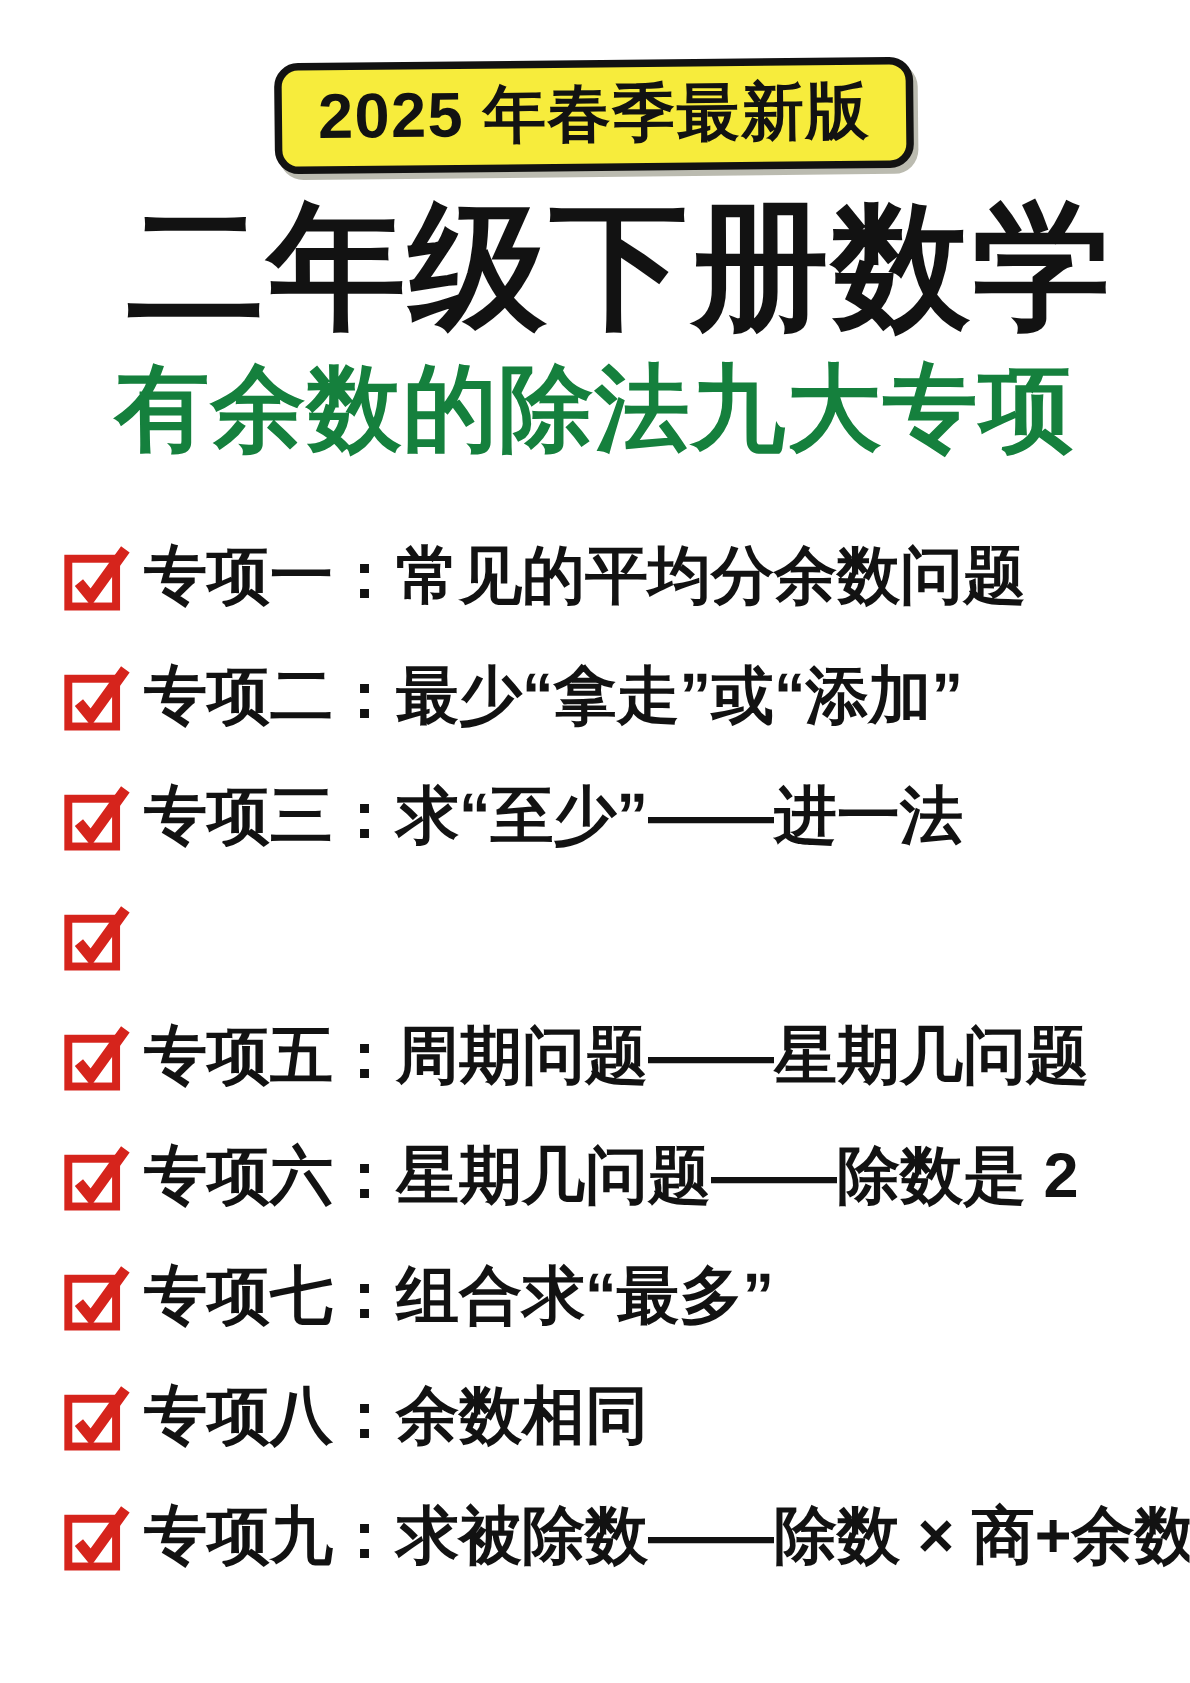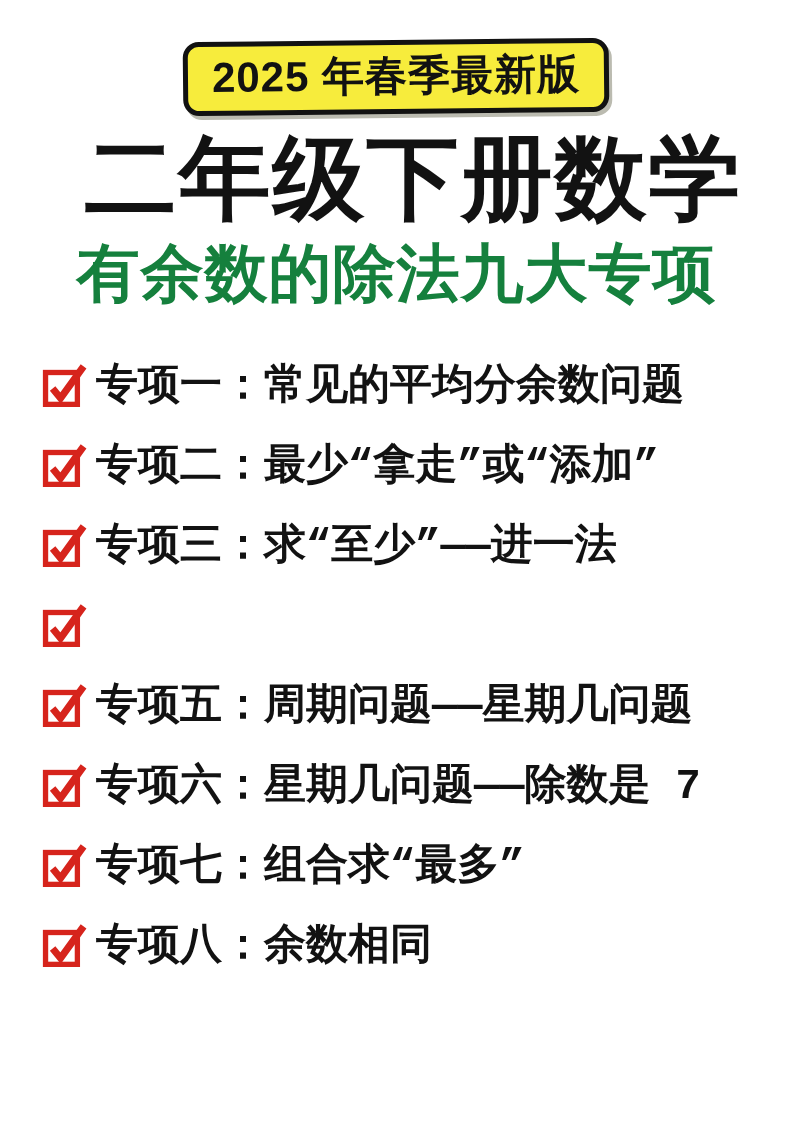--- a/index.html
+++ b/index.html
@@ -90,7 +90,6 @@
     color: #121212;
     letter-spacing: 0px;
     white-space: nowrap;
-    font-family: Liberation Mono, monospace;
   }
 </style>
 </head>

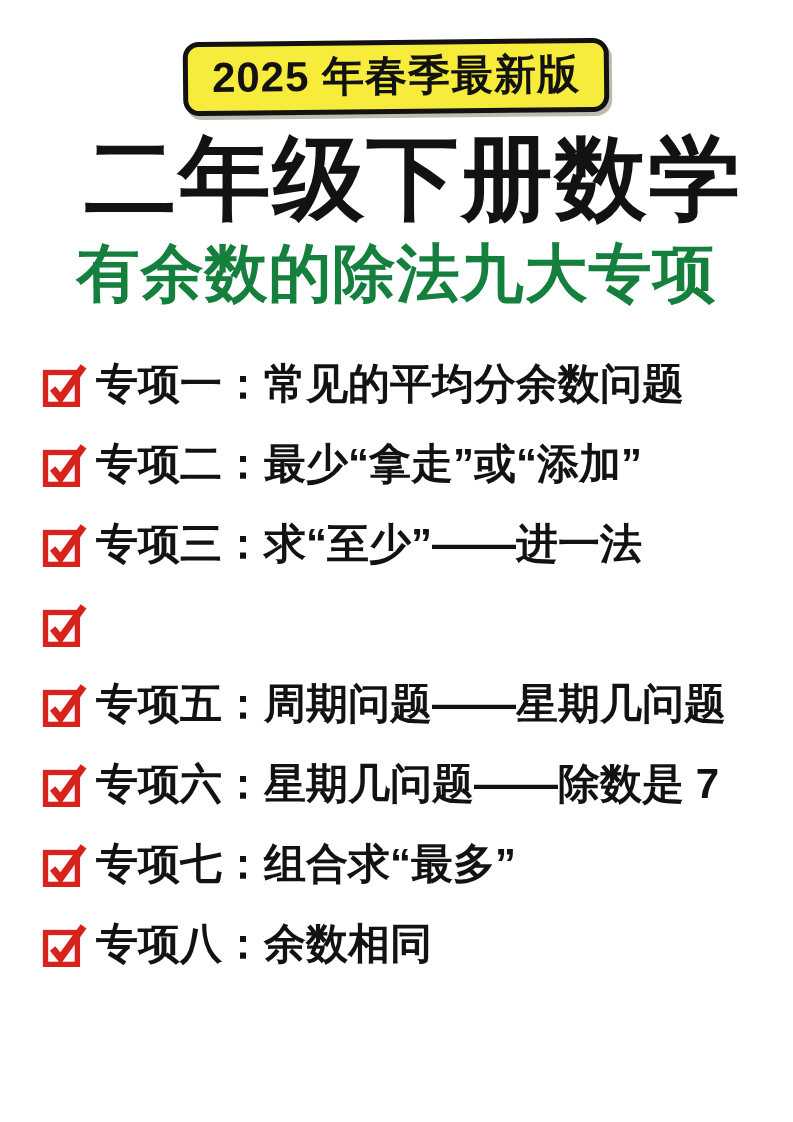--- a/index.html
+++ b/index.html
@@ -163,7 +163,7 @@
           <path d="M12 32 L21 43 L47 7" fill="none" stroke="#d6241c" stroke-width="8"></path>
         </svg>
       </span>
-      <span class="topic-text">专项六：星期几问题——除数是 7</span>
+      <span class="topic-text">专项六：星期几问题——除数是 2</span>
     </div>
 
     <div class="topic-item">

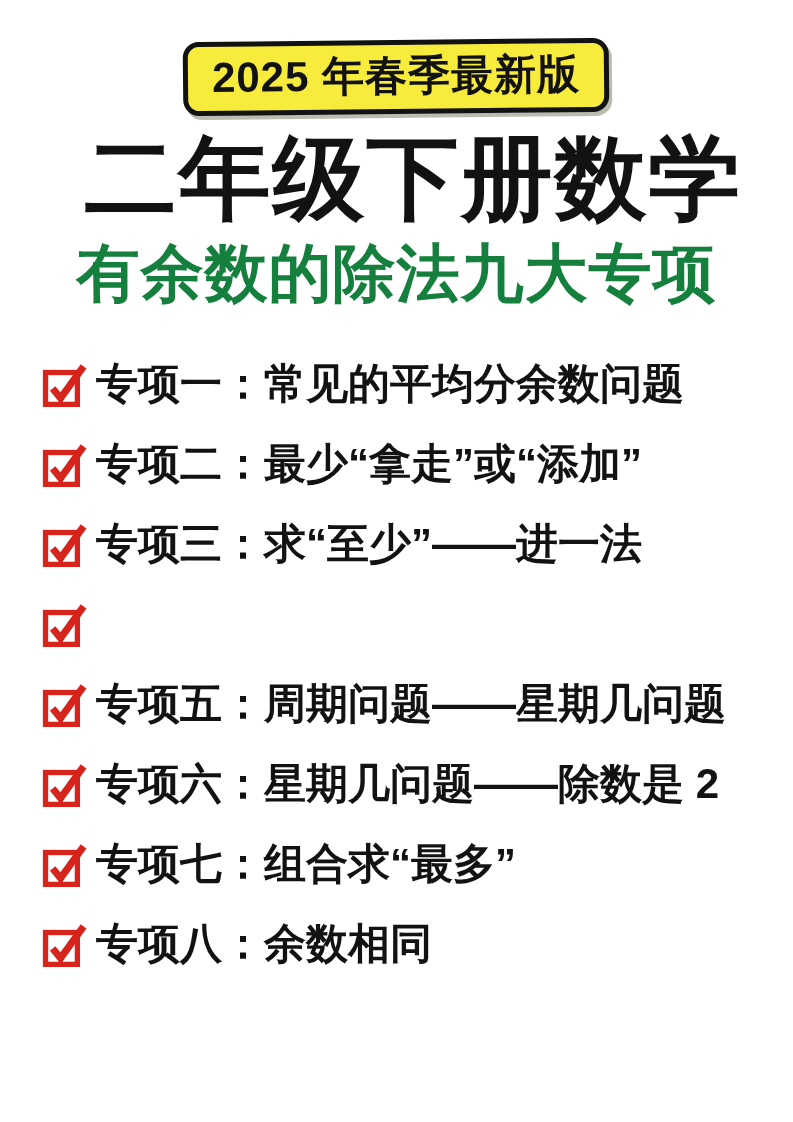--- a/index.html
+++ b/index.html
@@ -186,6 +186,15 @@
       <span class="topic-text">专项八：余数相同</span>
     </div>
 
+    <div class="topic-item">
+      <span class="checkbox-icon">
+        <svg viewBox="0 0 52 54" width="46" height="50">
+          <rect x="4" y="14" width="36" height="36" fill="none" stroke="#d6241c" stroke-width="6"></rect>
+          <path d="M12 32 L21 43 L47 7" fill="none" stroke="#d6241c" stroke-width="8"></path>
+        </svg>
+      </span>
+      <span class="topic-text">专项九：求被除数——除数 × 商+余数</span>
+    </div>
 
   </div>
 </div>

